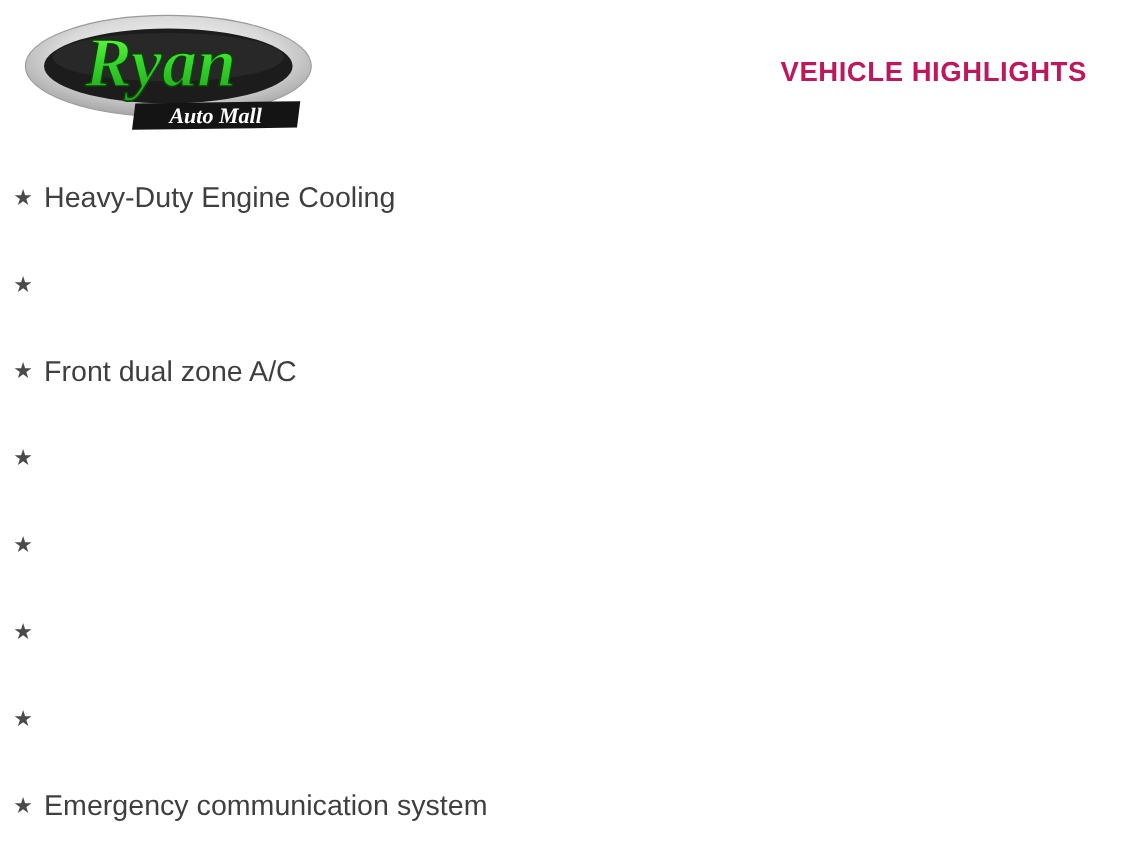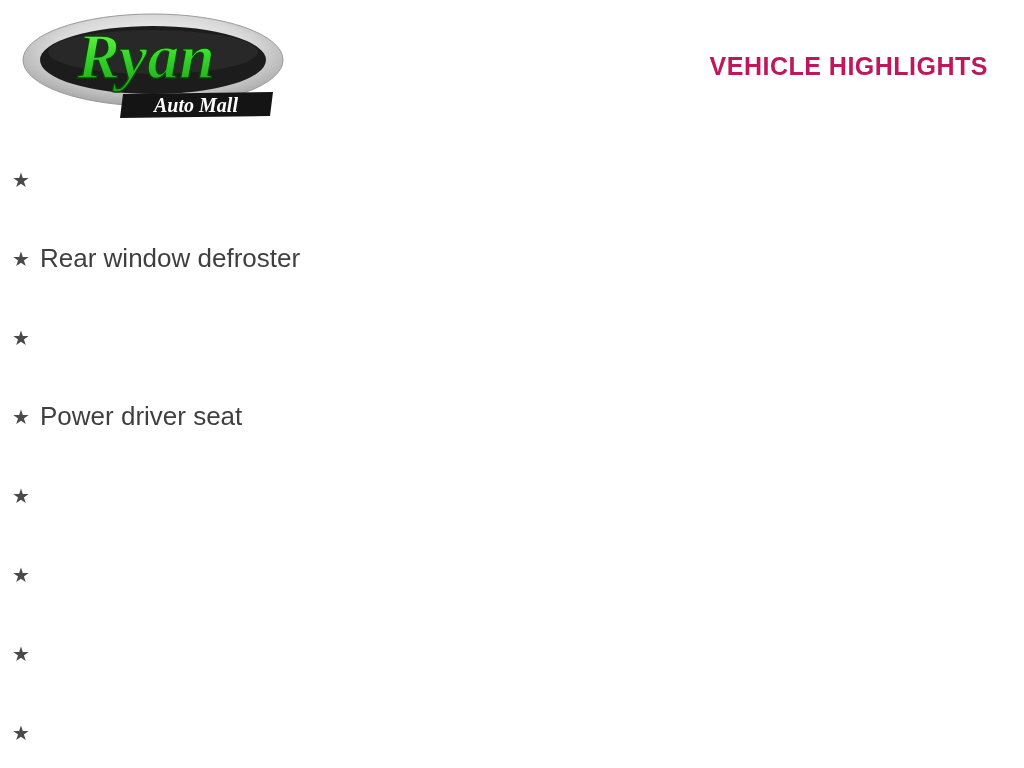--- a/index.html
+++ b/index.html
@@ -110,6 +110,7 @@
 <ul class="highlights">
   <li class="highlight-item">
     <span class="bullet-star">★</span>
+    <span class="item-label">Heavy-Duty Engine Cooling</span>
   </li>
   <li class="highlight-item">
     <span class="bullet-star">★</span>

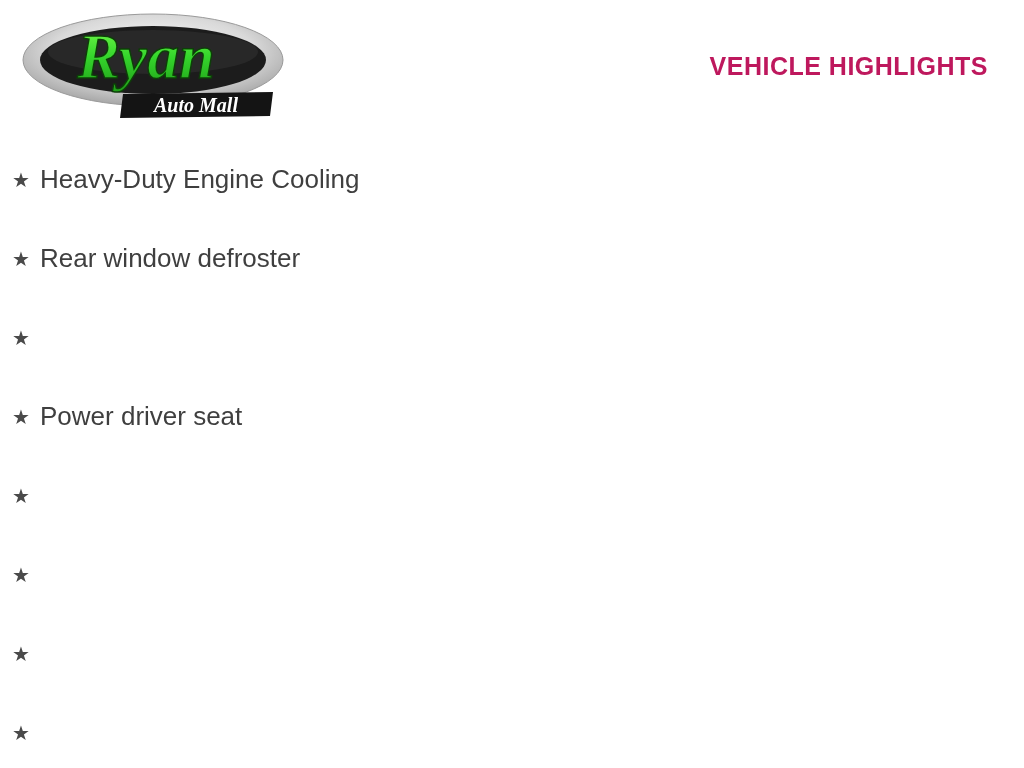--- a/index.html
+++ b/index.html
@@ -114,7 +114,6 @@
   </li>
   <li class="highlight-item">
     <span class="bullet-star">★</span>
-    <span class="item-label">Rear window defroster</span>
   </li>
   <li class="highlight-item">
     <span class="bullet-star">★</span>

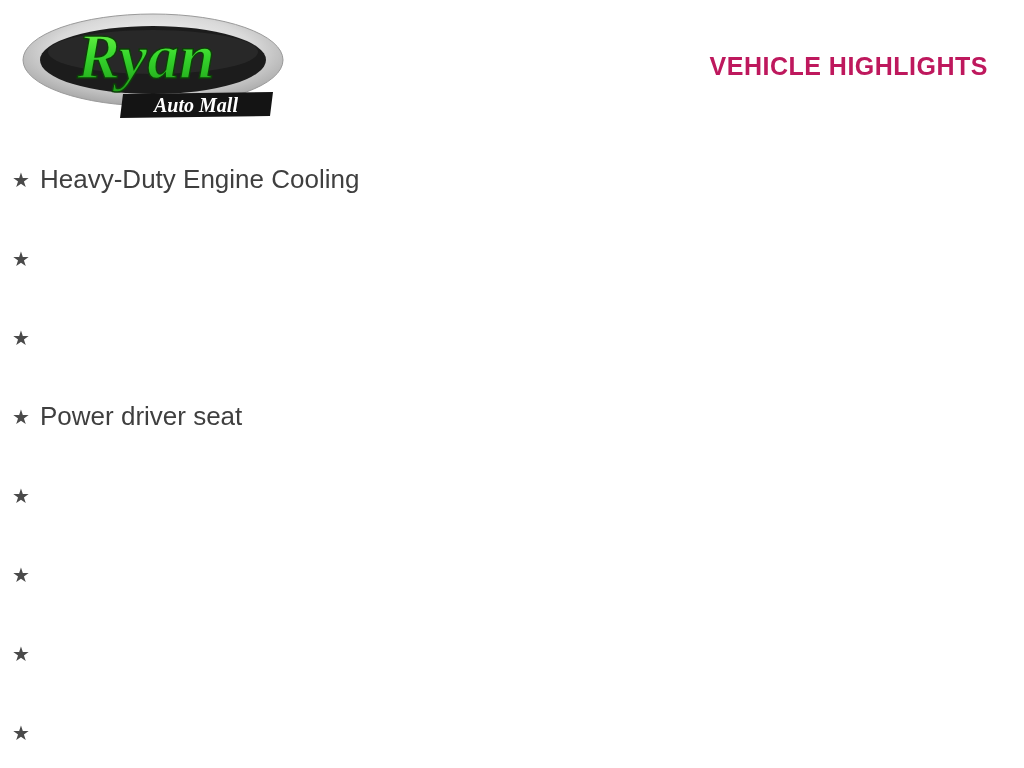--- a/index.html
+++ b/index.html
@@ -117,6 +117,7 @@
   </li>
   <li class="highlight-item">
     <span class="bullet-star">★</span>
+    <span class="item-label">Front dual zone A/C</span>
   </li>
   <li class="highlight-item">
     <span class="bullet-star">★</span>

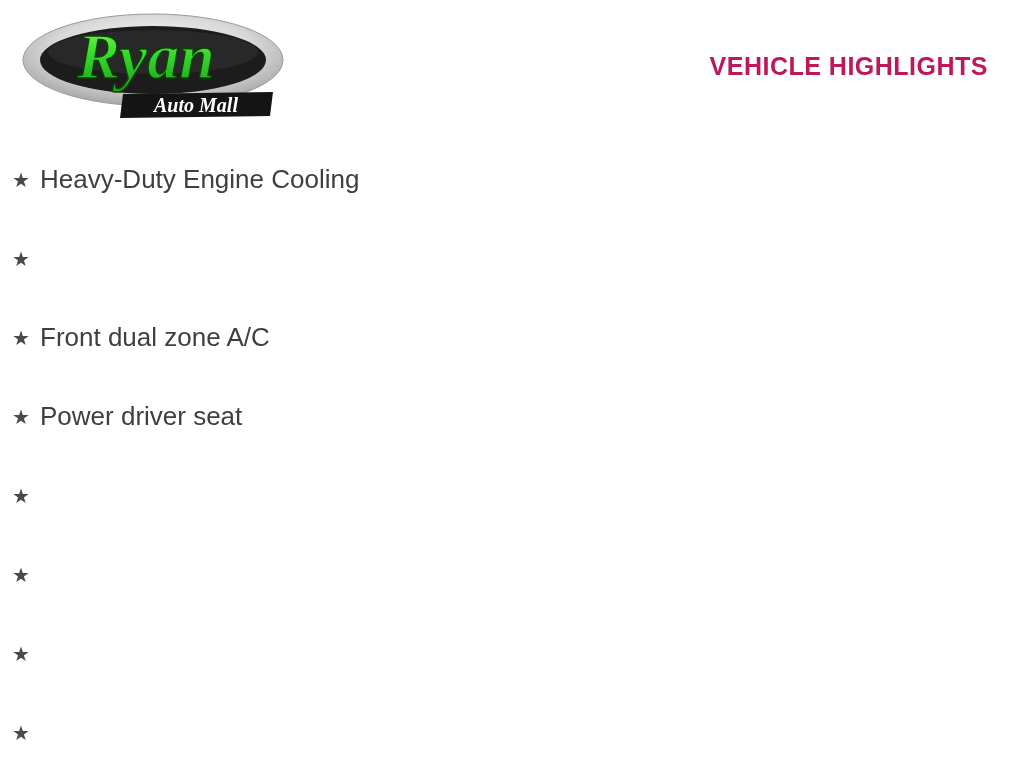--- a/index.html
+++ b/index.html
@@ -121,7 +121,6 @@
   </li>
   <li class="highlight-item">
     <span class="bullet-star">★</span>
-    <span class="item-label">Power driver seat</span>
   </li>
   <li class="highlight-item">
     <span class="bullet-star">★</span>

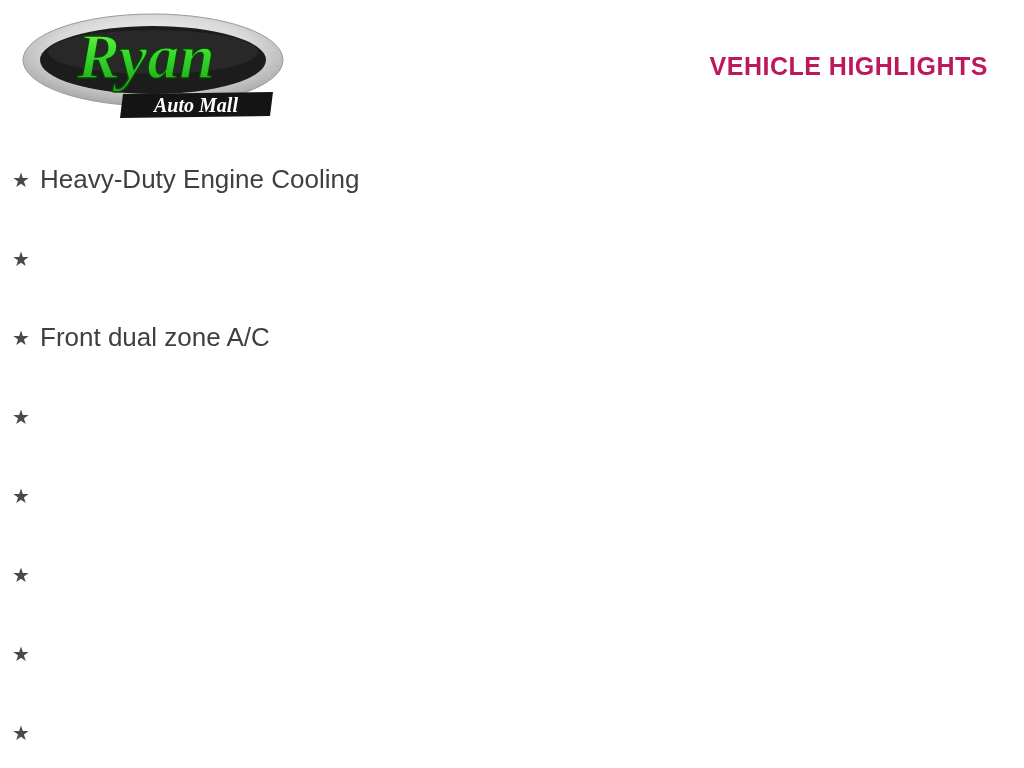--- a/index.html
+++ b/index.html
@@ -133,6 +133,7 @@
   </li>
   <li class="highlight-item">
     <span class="bullet-star">★</span>
+    <span class="item-label">Emergency communication system</span>
   </li>
 </ul>
 

